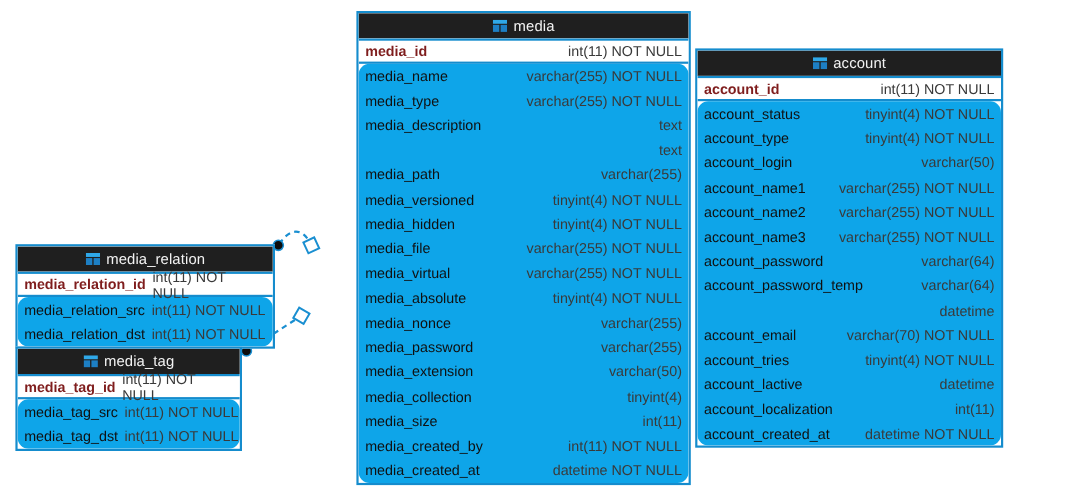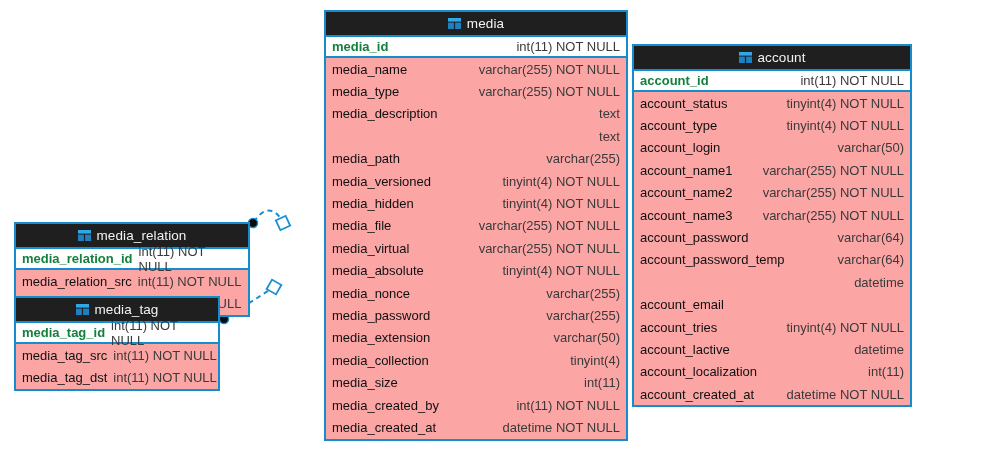--- a/index.html
+++ b/index.html
@@ -54,7 +54,7 @@
     font-size:13px;
     color:#161616;
   }
-  .pk-row .col-name{font-weight:bold;color:#15803d;}
+  .pk-row .col-name{font-weight:bold;color:#7f1d1d;}
   .pk-row .col-type{margin-left:auto;padding-left:8px;color:#3a3a3a;}
 
   .rows{background:#fca5a5;}

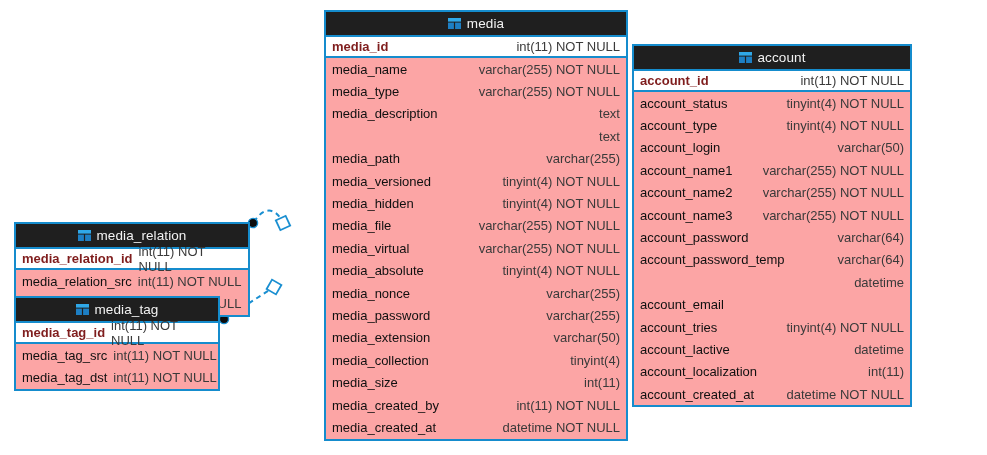--- a/index.html
+++ b/index.html
@@ -57,7 +57,7 @@
   .pk-row .col-name{font-weight:bold;color:#7f1d1d;}
   .pk-row .col-type{margin-left:auto;padding-left:8px;color:#3a3a3a;}
 
-  .rows{background:#fca5a5;}
+  .rows{background:#0ea5e9;border-radius:10px;}
   .col-row{
     display:flex;
     align-items:center;

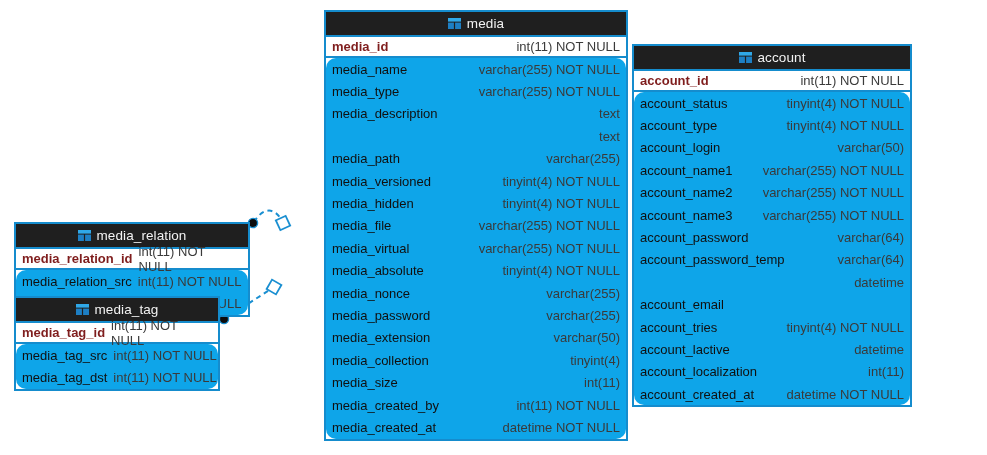--- a/index.html
+++ b/index.html
@@ -301,6 +301,7 @@
         </div>
         <div class="col-row">
           <span class="col-name">account_email</span>
+          <span class="col-type">varchar(70) NOT NULL</span>
         </div>
         <div class="col-row">
           <span class="col-name">account_tries</span>

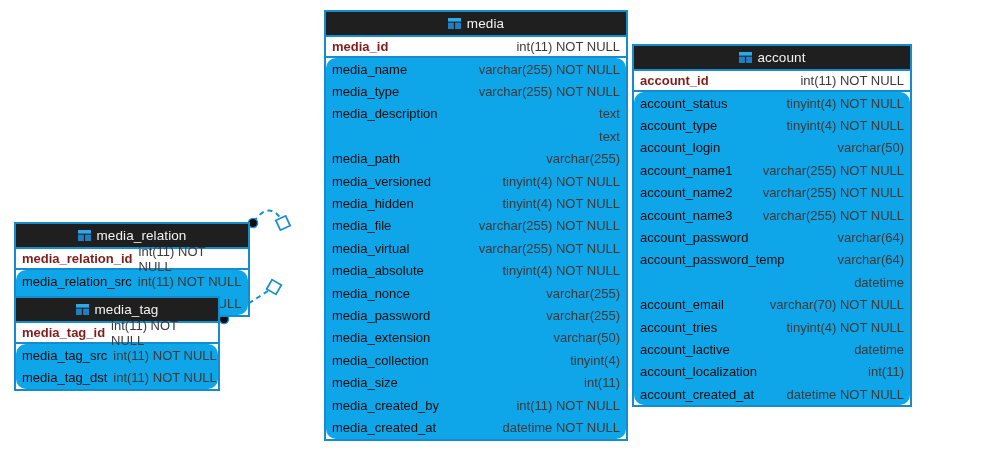--- a/index.html
+++ b/index.html
@@ -137,7 +137,7 @@
         </div>
       </div>
     </div>
-    <div class="table-node compact" style="left: 14px; top: 296px; width: 206px;">
+    <div class="table-node compact" style="left: 14px; top: 315px; width: 206px;">
       <div class="tbl-header">
         <span class="tbl-icon">
           <svg width="13" height="11" viewBox="0 0 13 11">

